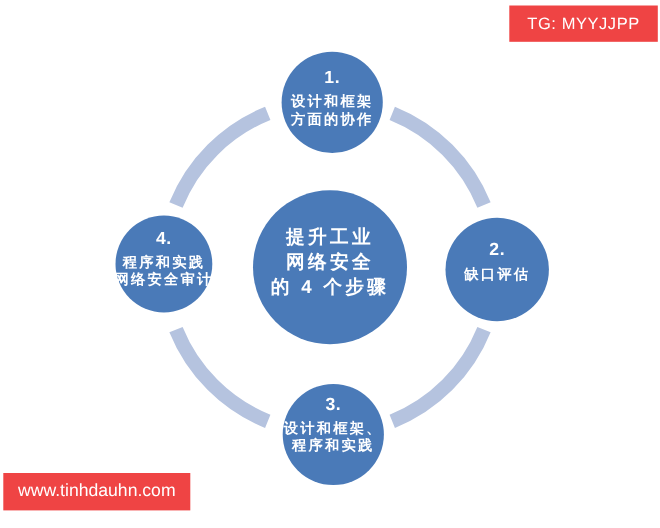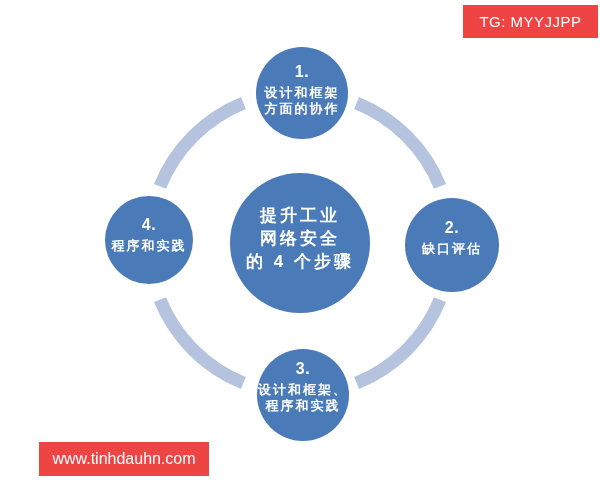--- a/index.html
+++ b/index.html
@@ -112,6 +112,7 @@
   <div class="circle-text" style="left:149px; top:235px;">
     <div class="step-number">4.</div>
     <div class="step-line">程序和实践</div>
+    <div class="step-line">网络安全审计</div>
   </div>
 
   <div class="badge badge-tg">

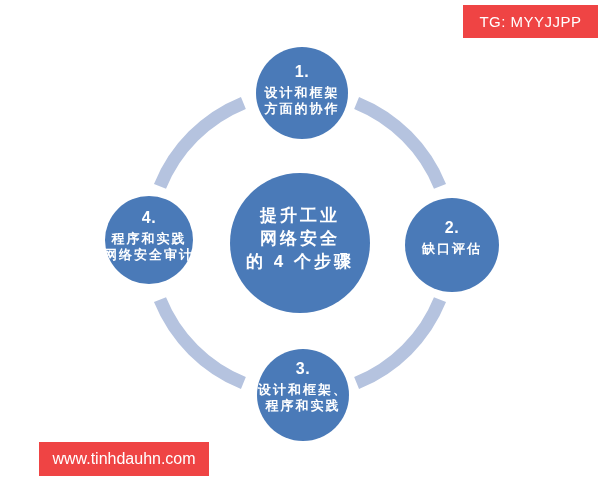--- a/index.html
+++ b/index.html
@@ -61,10 +61,9 @@
     letter-spacing: 0.5px;
   }
   .badge-site {
-    left: 3px; top: 442px;
+    left: 3px; top: 430px;
     width: 170px; height: 34px;
     font-size: 16px;
-    margin-left: 36px;
   }
 </style>
 </head>

